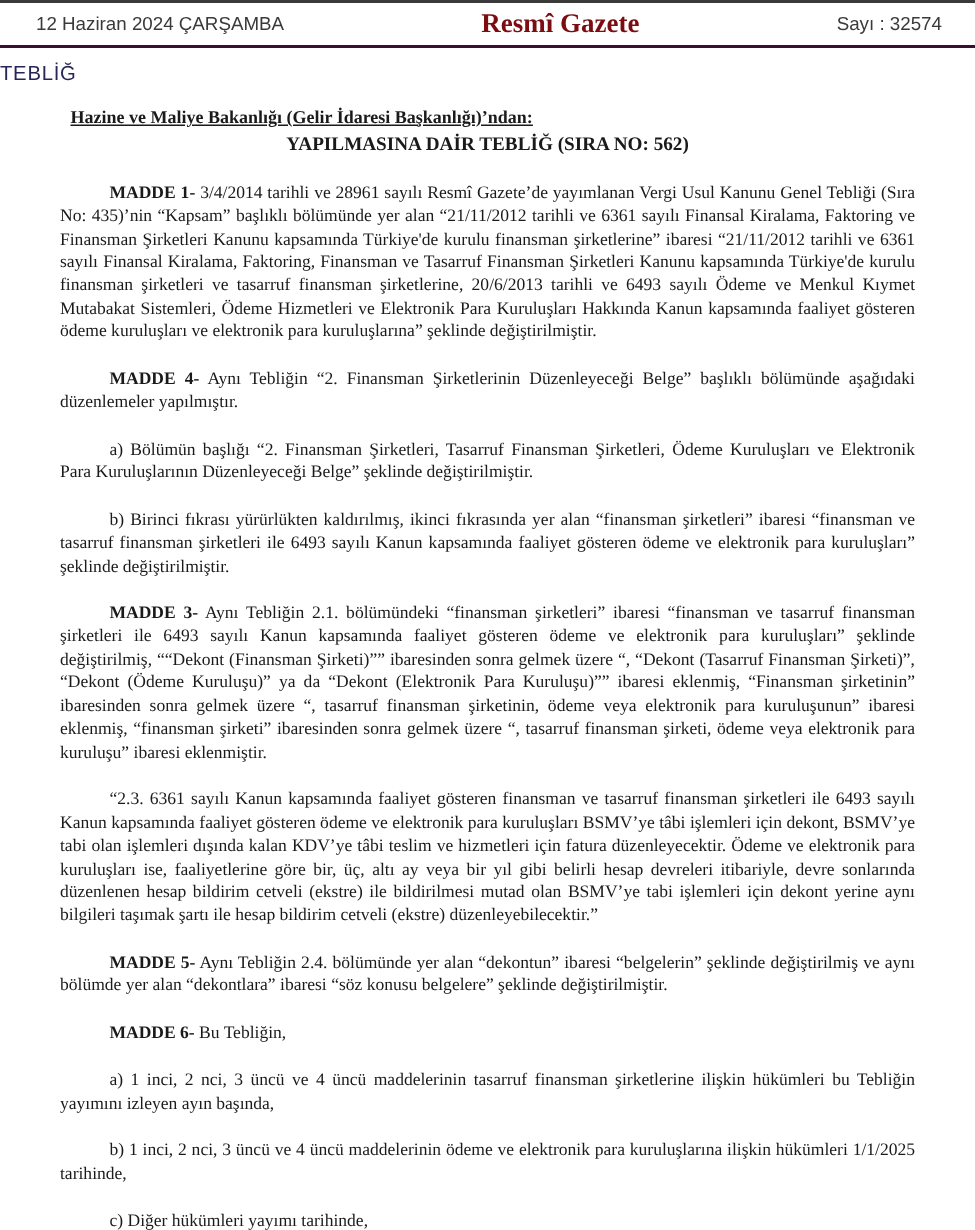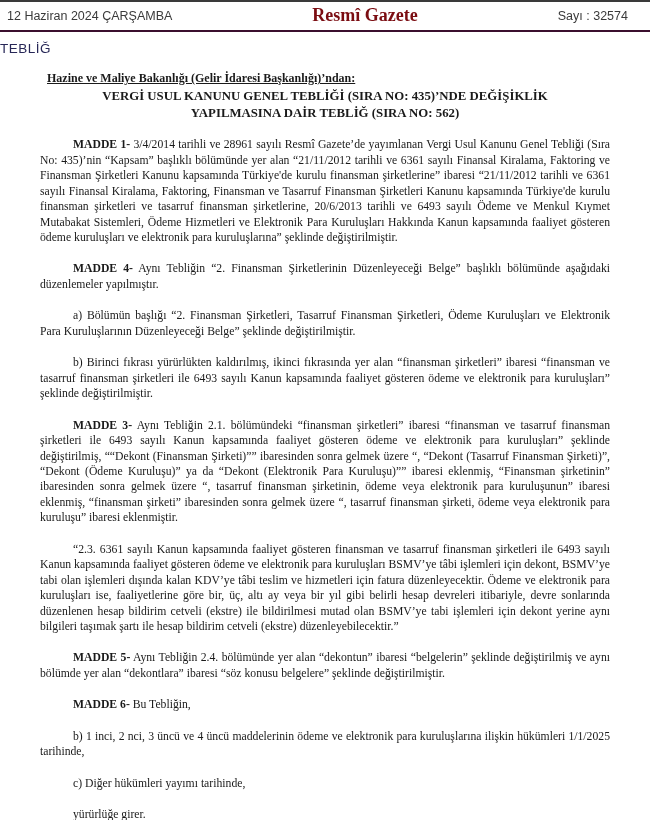--- a/index.html
+++ b/index.html
@@ -18,7 +18,7 @@
     display: flex;
     justify-content: space-between;
     align-items: center;
-    padding: 3px 22px 4px 7px;
+    padding: 3px 22px 4px 24px;
     border-bottom: 2px solid #3b0f2e;
   }
   .gazette-date, .gazette-issue {

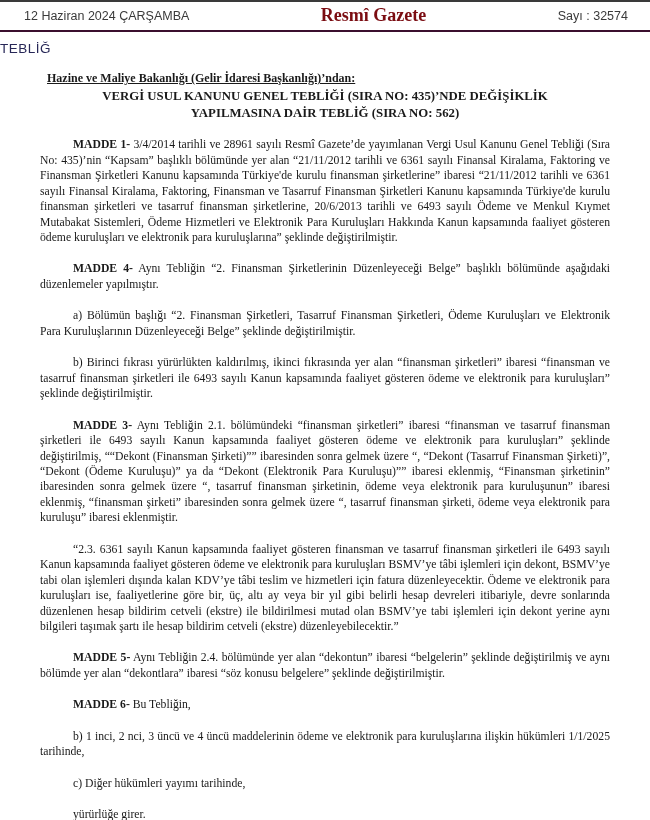--- a/index.html
+++ b/index.html
@@ -83,7 +83,6 @@
   <div class="issuer-line">Hazine ve Maliye Bakanlığı (Gelir İdaresi Başkanlığı)’ndan:</div>
 
   <div class="doc-title">
-    <div>VERGİ USUL KANUNU GENEL TEBLİĞİ (SIRA NO: 435)’NDE DEĞİŞİKLİK</div>
     <div>YAPILMASINA DAİR TEBLİĞ (SIRA NO: 562)</div>
   </div>
 

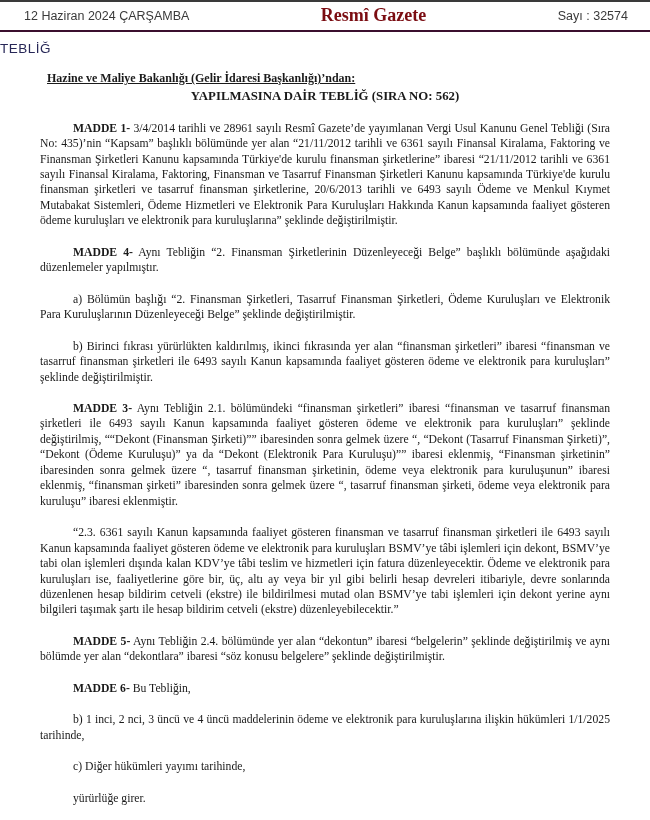--- a/index.html
+++ b/index.html
@@ -95,6 +95,7 @@
       <p>“2.3. 6361 sayılı Kanun kapsamında faaliyet gösteren finansman ve tasarruf finansman şirketleri ile 6493 sayılı Kanun kapsamında faaliyet gösteren ödeme ve elektronik para kuruluşları BSMV’ye tâbi işlemleri için dekont, BSMV’ye tabi olan işlemleri dışında kalan KDV’ye tâbi teslim ve hizmetleri için fatura düzenleyecektir. Ödeme ve elektronik para kuruluşları ise, faaliyetlerine göre bir, üç, altı ay veya bir yıl gibi belirli hesap devreleri itibariyle, devre sonlarında düzenlenen hesap bildirim cetveli (ekstre) ile bildirilmesi mutad olan BSMV’ye tabi işlemleri için dekont yerine aynı bilgileri taşımak şartı ile hesap bildirim cetveli (ekstre) düzenleyebilecektir.”</p>
       <p><b>MADDE 5-</b> Aynı Tebliğin 2.4. bölümünde yer alan “dekontun” ibaresi “belgelerin” şeklinde değiştirilmiş ve aynı bölümde yer alan “dekontlara” ibaresi “söz konusu belgelere” şeklinde değiştirilmiştir.</p>
       <p><b>MADDE 6-</b> Bu Tebliğin,</p>
+      <p>a) 1 inci, 2 nci, 3 üncü ve 4 üncü maddelerinin tasarruf finansman şirketlerine ilişkin hükümleri bu Tebliğin yayımını izleyen ayın başında,</p>
       <p>b) 1 inci, 2 nci, 3 üncü ve 4 üncü maddelerinin ödeme ve elektronik para kuruluşlarına ilişkin hükümleri 1/1/2025 tarihinde,</p>
       <p>c) Diğer hükümleri yayımı tarihinde,</p>
       <p>yürürlüğe girer.</p>

